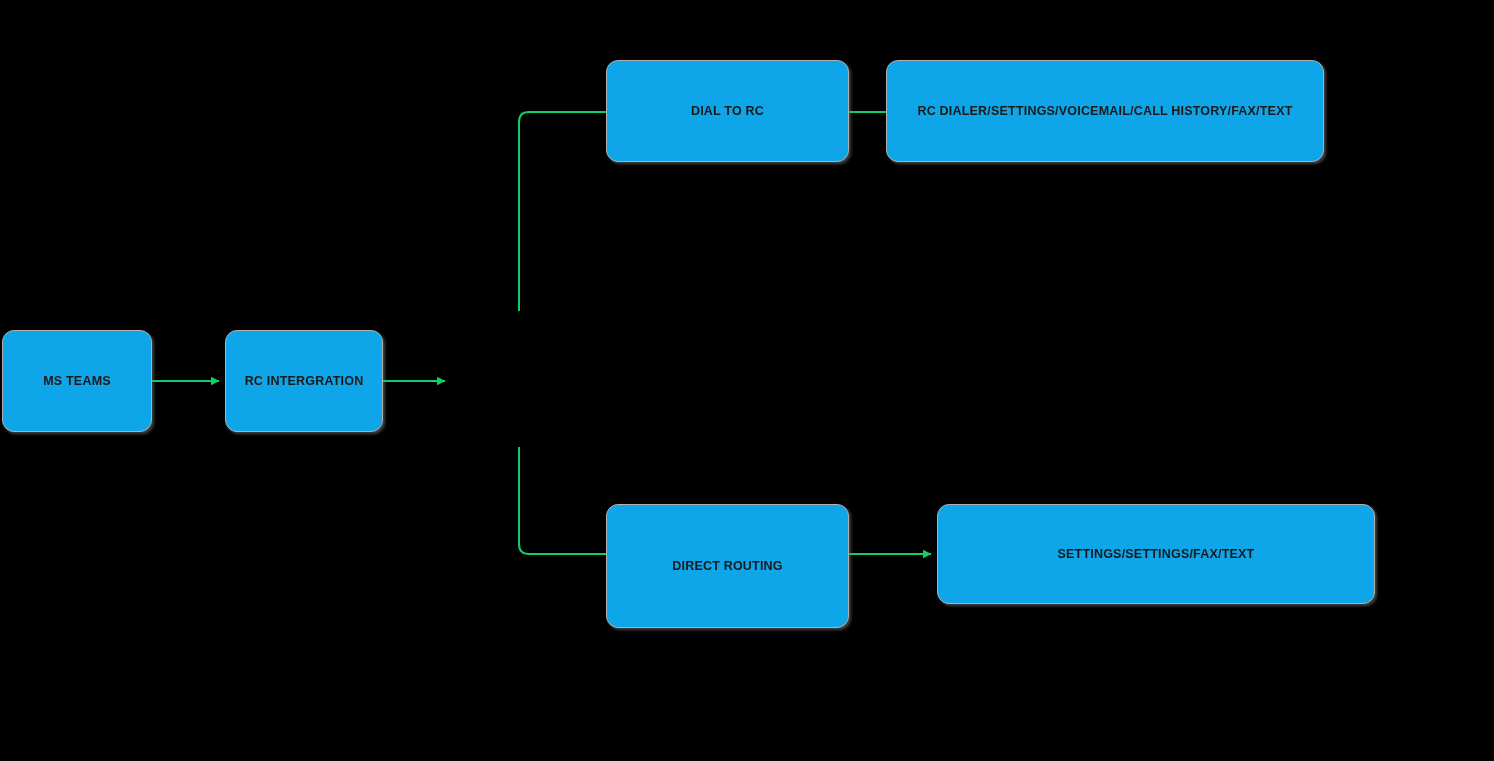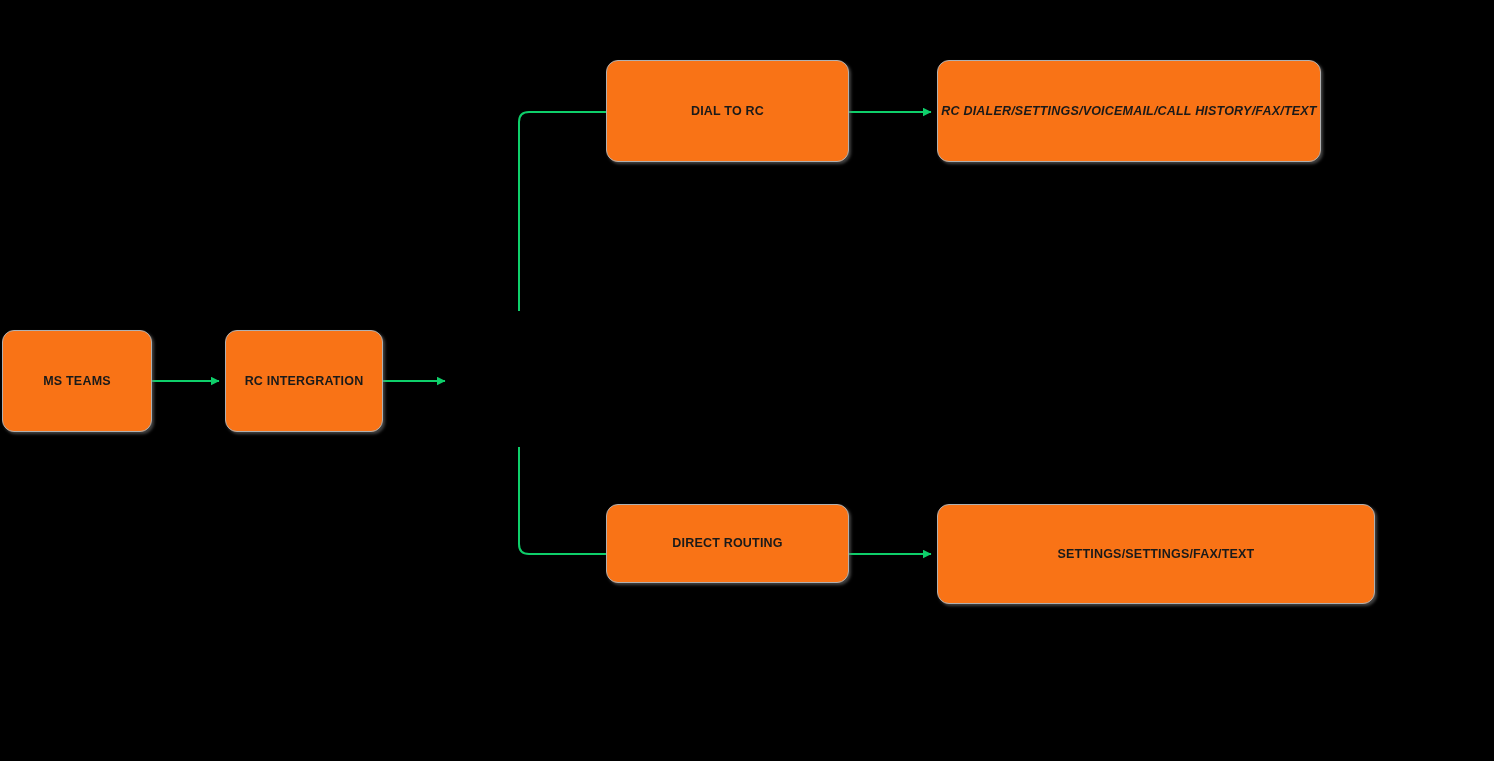--- a/index.html
+++ b/index.html
@@ -20,7 +20,7 @@
   }
   .node {
     position: absolute;
-    background: #f97316;
+    background: #0ea5e9;
     border: 1px solid #b0b0b0;
     border-radius: 12px;
     box-sizing: border-box;

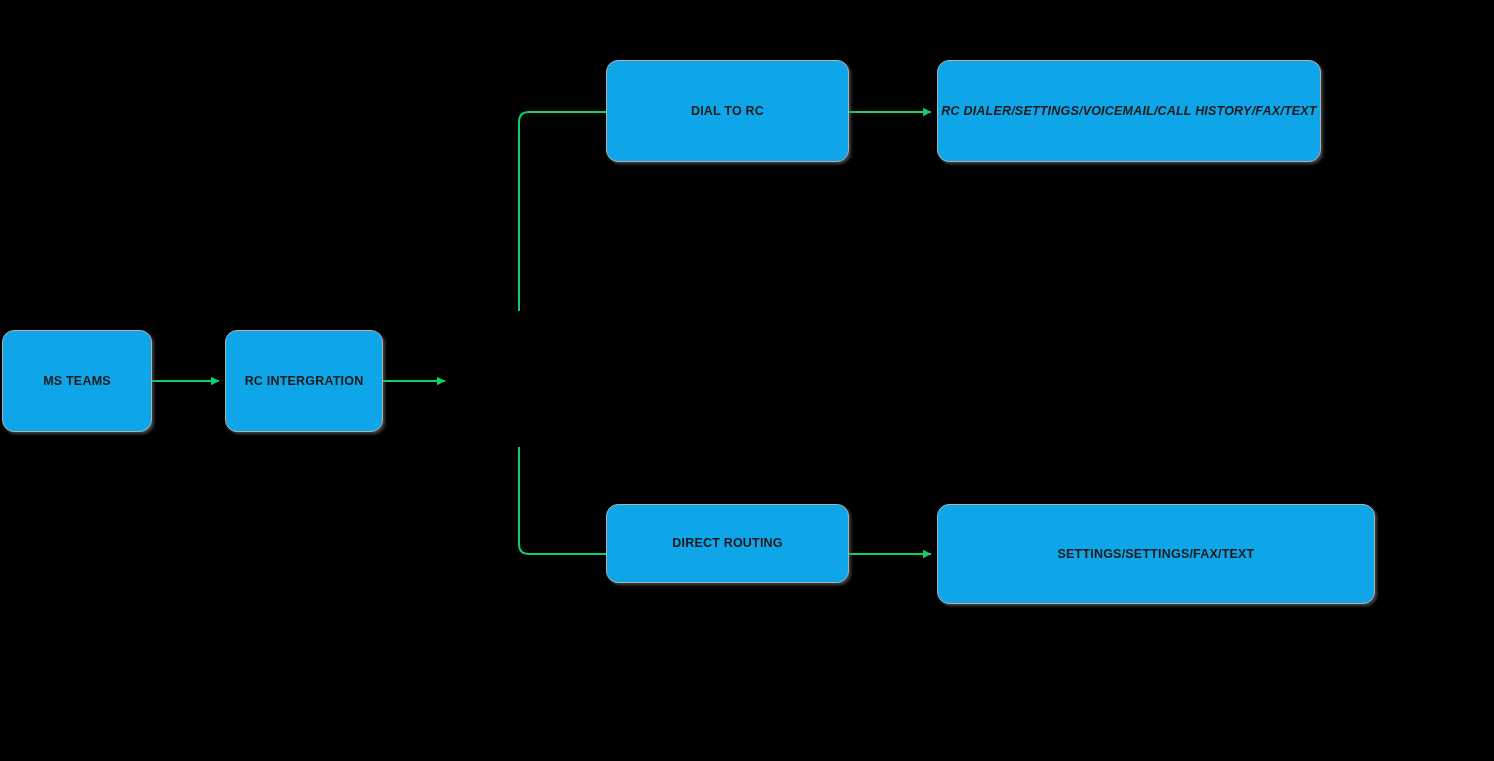--- a/index.html
+++ b/index.html
@@ -106,7 +106,7 @@
     <span class="label">DIAL TO RC</span>
   </div>
 
-  <div class="node wide" id="node-rc-dialer-features" style="left: 937px; top: 60px; width: 384px; height: 102px; font-style: italic;">
+  <div class="node wide" id="node-rc-dialer-features" style="left: 886px; top: 60px; width: 438px; height: 102px;">
     <span class="label">RC DIALER/SETTINGS/VOICEMAIL/CALL HISTORY/FAX/TEXT</span>
   </div>
 

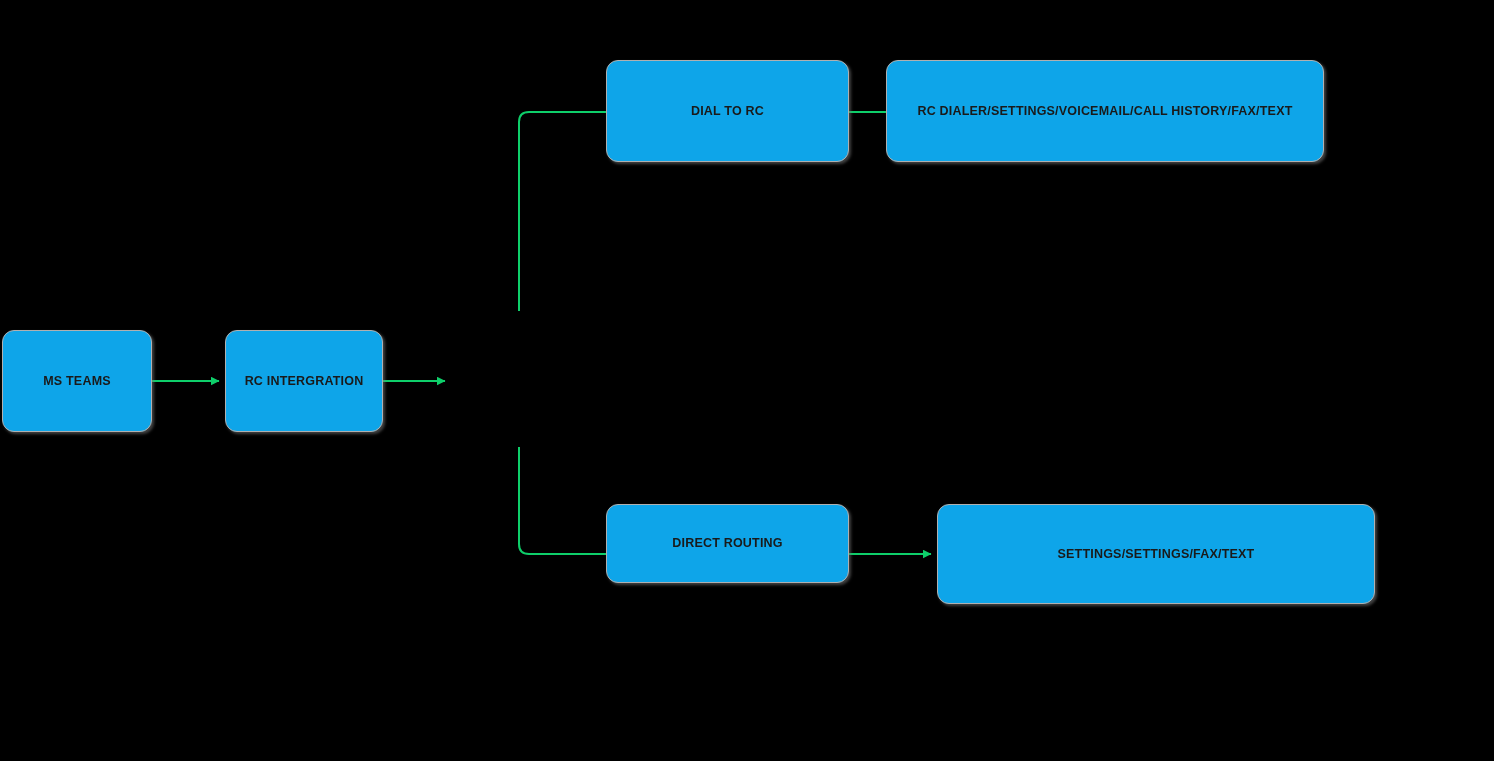--- a/index.html
+++ b/index.html
@@ -110,7 +110,7 @@
     <span class="label">RC DIALER/SETTINGS/VOICEMAIL/CALL HISTORY/FAX/TEXT</span>
   </div>
 
-  <div class="node" id="node-direct-routing" style="left: 606px; top: 504px; width: 243px; height: 79px;">
+  <div class="node" id="node-direct-routing" style="left: 606px; top: 504px; width: 243px; height: 124px;">
     <span class="label">DIRECT ROUTING</span>
   </div>
 

